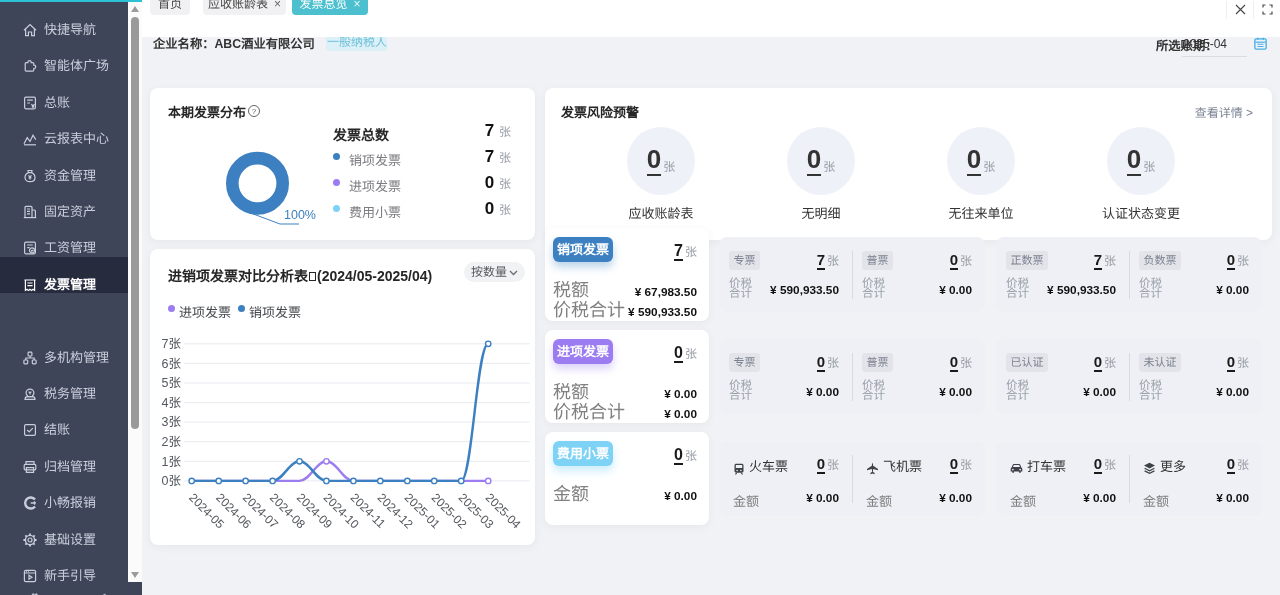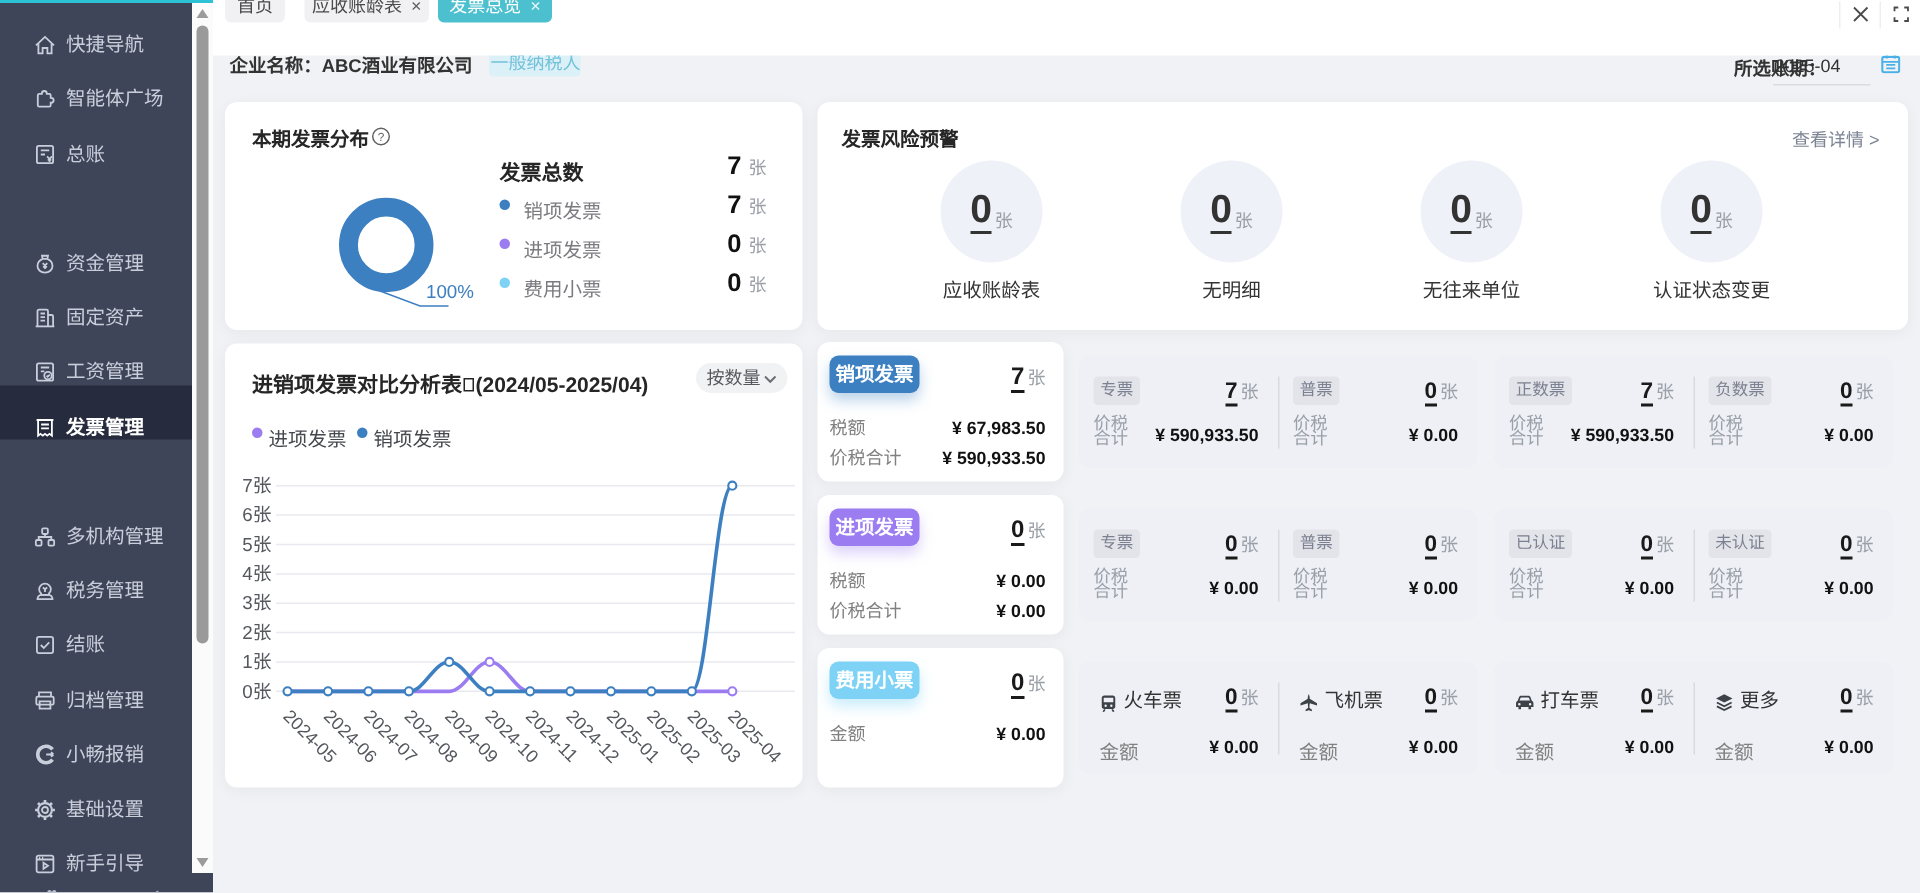--- a/index.html
+++ b/index.html
@@ -43,7 +43,7 @@
   #hdr-date { left:1183px; top:37px; font-size:12px; color:#333; z-index:5;}
   #hdr-underline { left:1182px; top:56px; width:65px; height:1px; background:#d9dce1; z-index:5;}
 
-  .card { position:absolute; background:#fff; border-radius:8px; box-shadow:0 2px 10px rgba(30,40,80,0.05); }
+  .card { position:absolute; background:#fff; border-radius:8px; box-shadow:0 2px 10px rgba(30,40,80,0.05);margin-top:20px; }
   #cardA { left:150px; top:68px; width:385px; height:152px; }
   #cardB { left:545px; top:68px; width:727px; height:152px; }
   #cardC { left:150px; top:229px; width:385px; height:296px; }

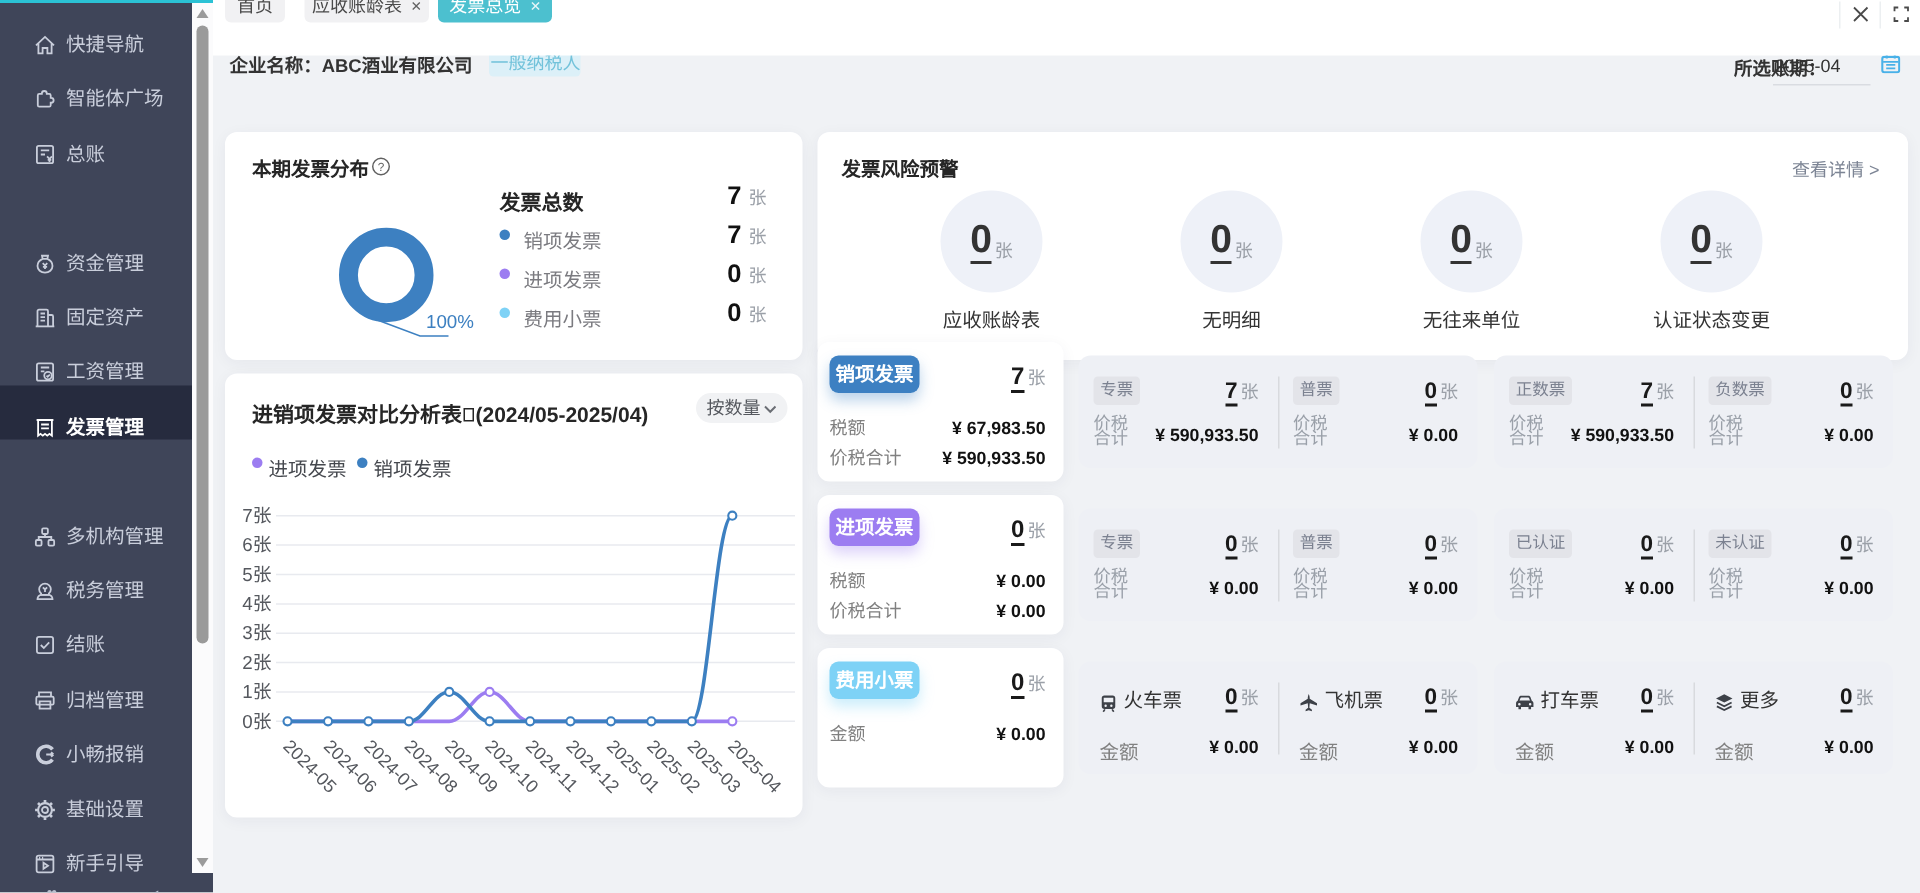--- a/index.html
+++ b/index.html
@@ -104,6 +104,12 @@
           <path d="M9.4 9.2 L11 11 M12.6 9.2 L11 11 M11 11 V13 M9.8 11.6 H12.2"></path>
         </svg>
       </span>总账</div>
+  <div class="mitem" style="top:109.2px"><span class="mico">
+        <svg viewBox="0 0 16 16" fill="none" stroke="#c9cedb" stroke-width="1.2">
+          <path d="M2 12.8 L5.2 6.6 L8 10.4 L11 4.2 L13.8 8.6"></path>
+          <path d="M2 13.8 H14"></path>
+        </svg>
+      </span>云报表中心</div>
   <div class="mitem" style="top:145.6px"><span class="mico">
         <svg viewBox="0 0 16 16" fill="none" stroke="#c9cedb" stroke-width="1.2">
           <path d="M6.4 4.6 C4.4 5.5 3 7.4 3 9.4 C3 12 5.2 13.7 8 13.7 C10.8 13.7 13 12 13 9.4 C13 7.4 11.6 5.5 9.6 4.6 M6 2.5 H10 L9.6 4.6 H6.4 Z"></path>

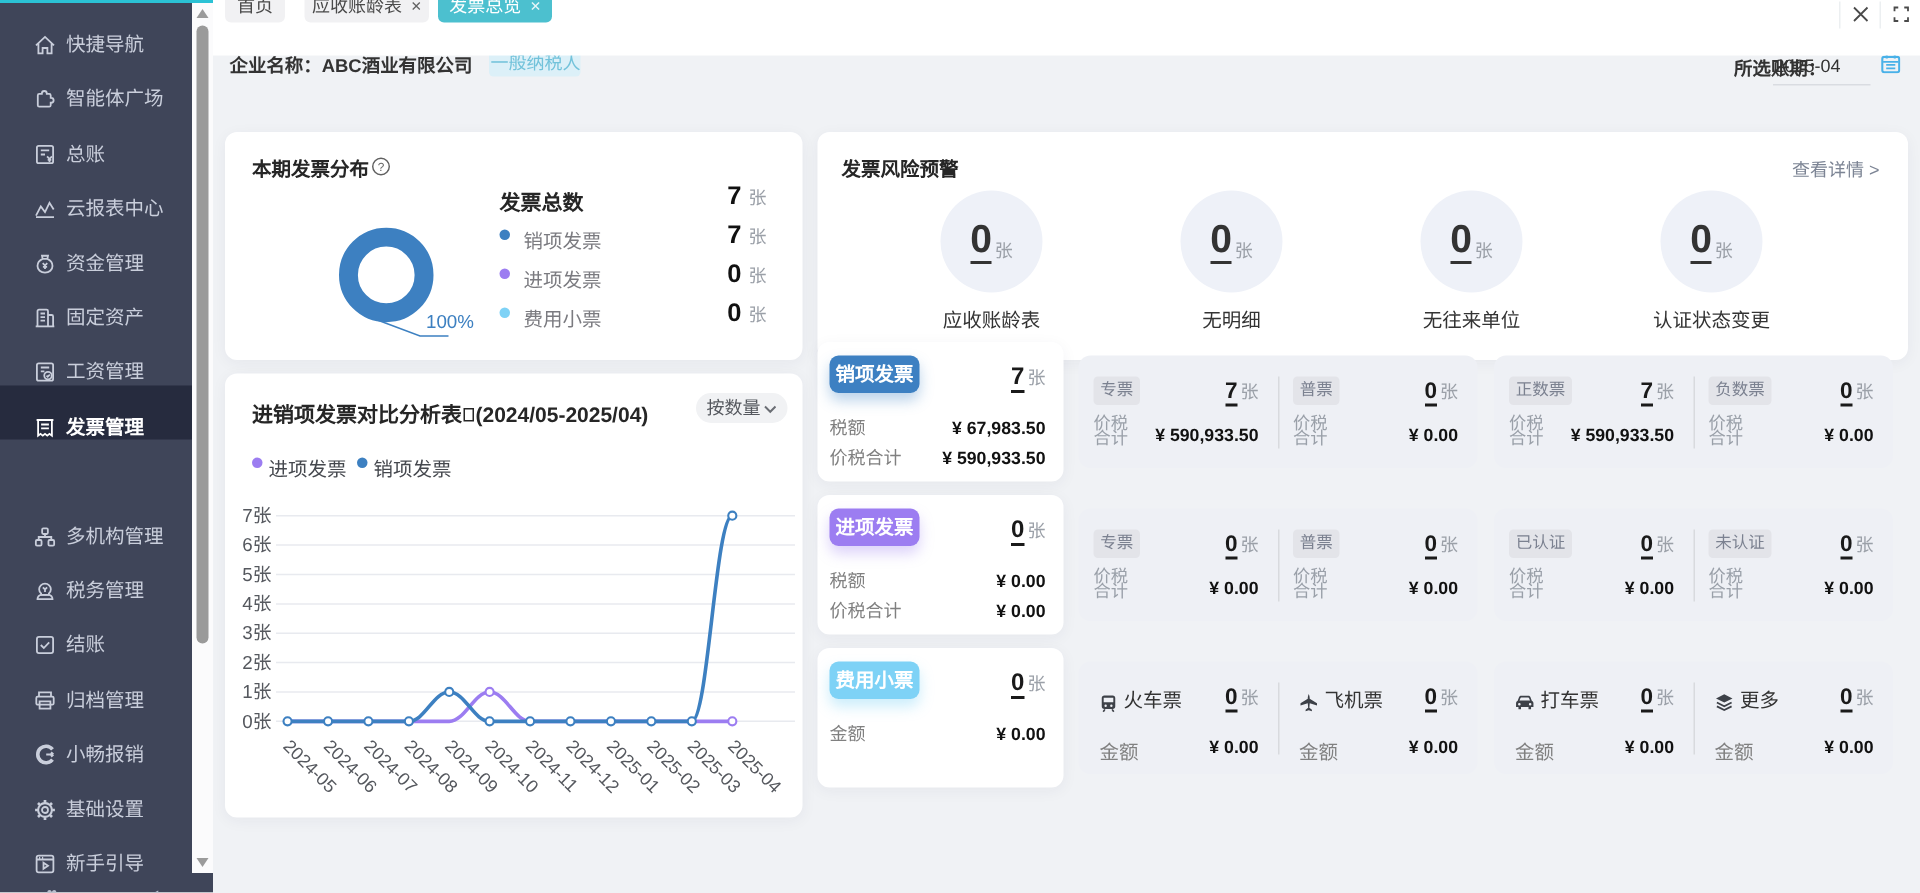--- a/index.html
+++ b/index.html
@@ -67,7 +67,7 @@
   .cnt b { font-size:16px; color:#1a1a1a; border-bottom:2px solid #1a1a1a; }
   .cnt span { font-size:12px; color:#9ba0a8; margin-left:2px; }
   .kv { position:absolute; left:8px; right:12px; display:flex; justify-content:space-between; align-items:baseline; }
-  .kv .k { font-size:12px; color:#808080; }
+  .kv .k { font-size:18px; color:#808080; }
   .kv .v { font-size:11.8px; font-weight:bold; color:#111; }
 
   .panel { position:absolute; width:266px; height:75px; background:#eef0f5; border-radius:8px; display:flex; }

